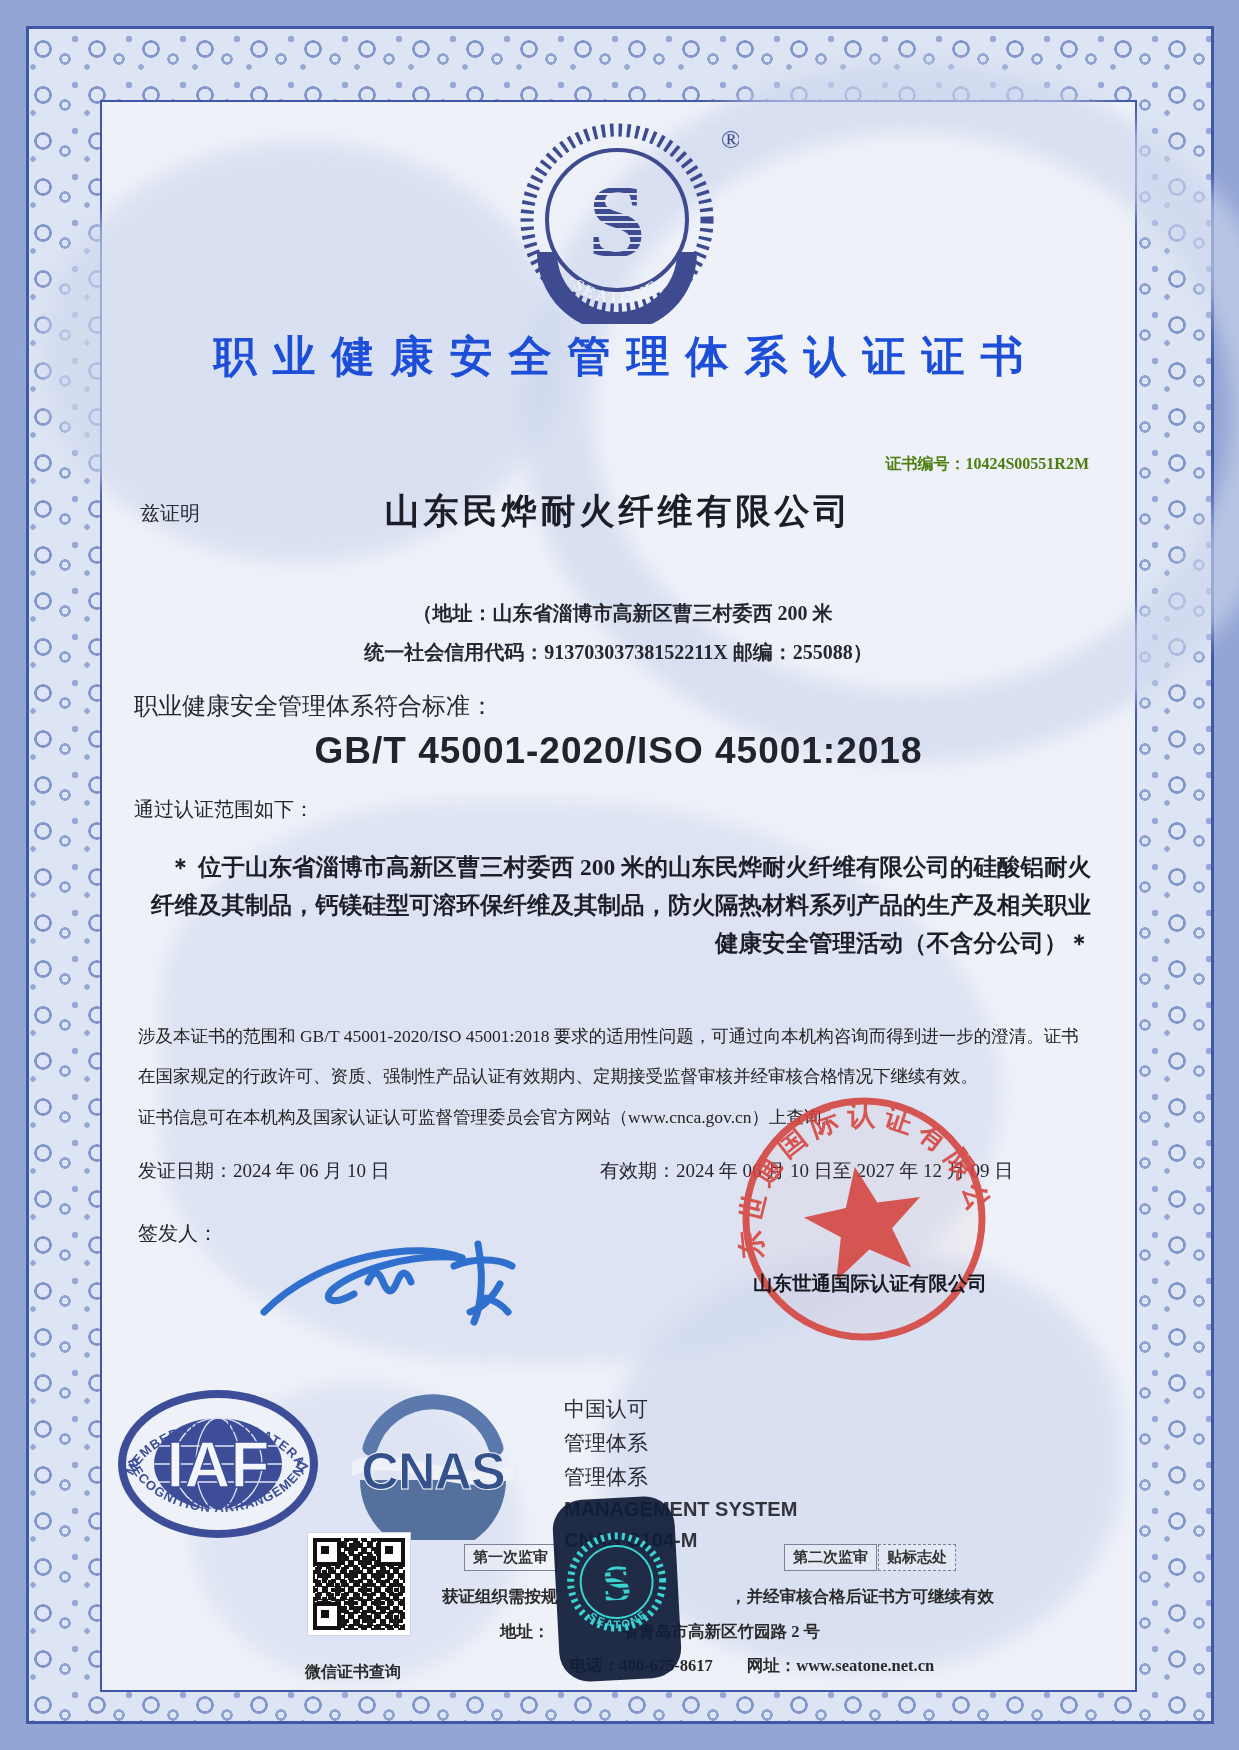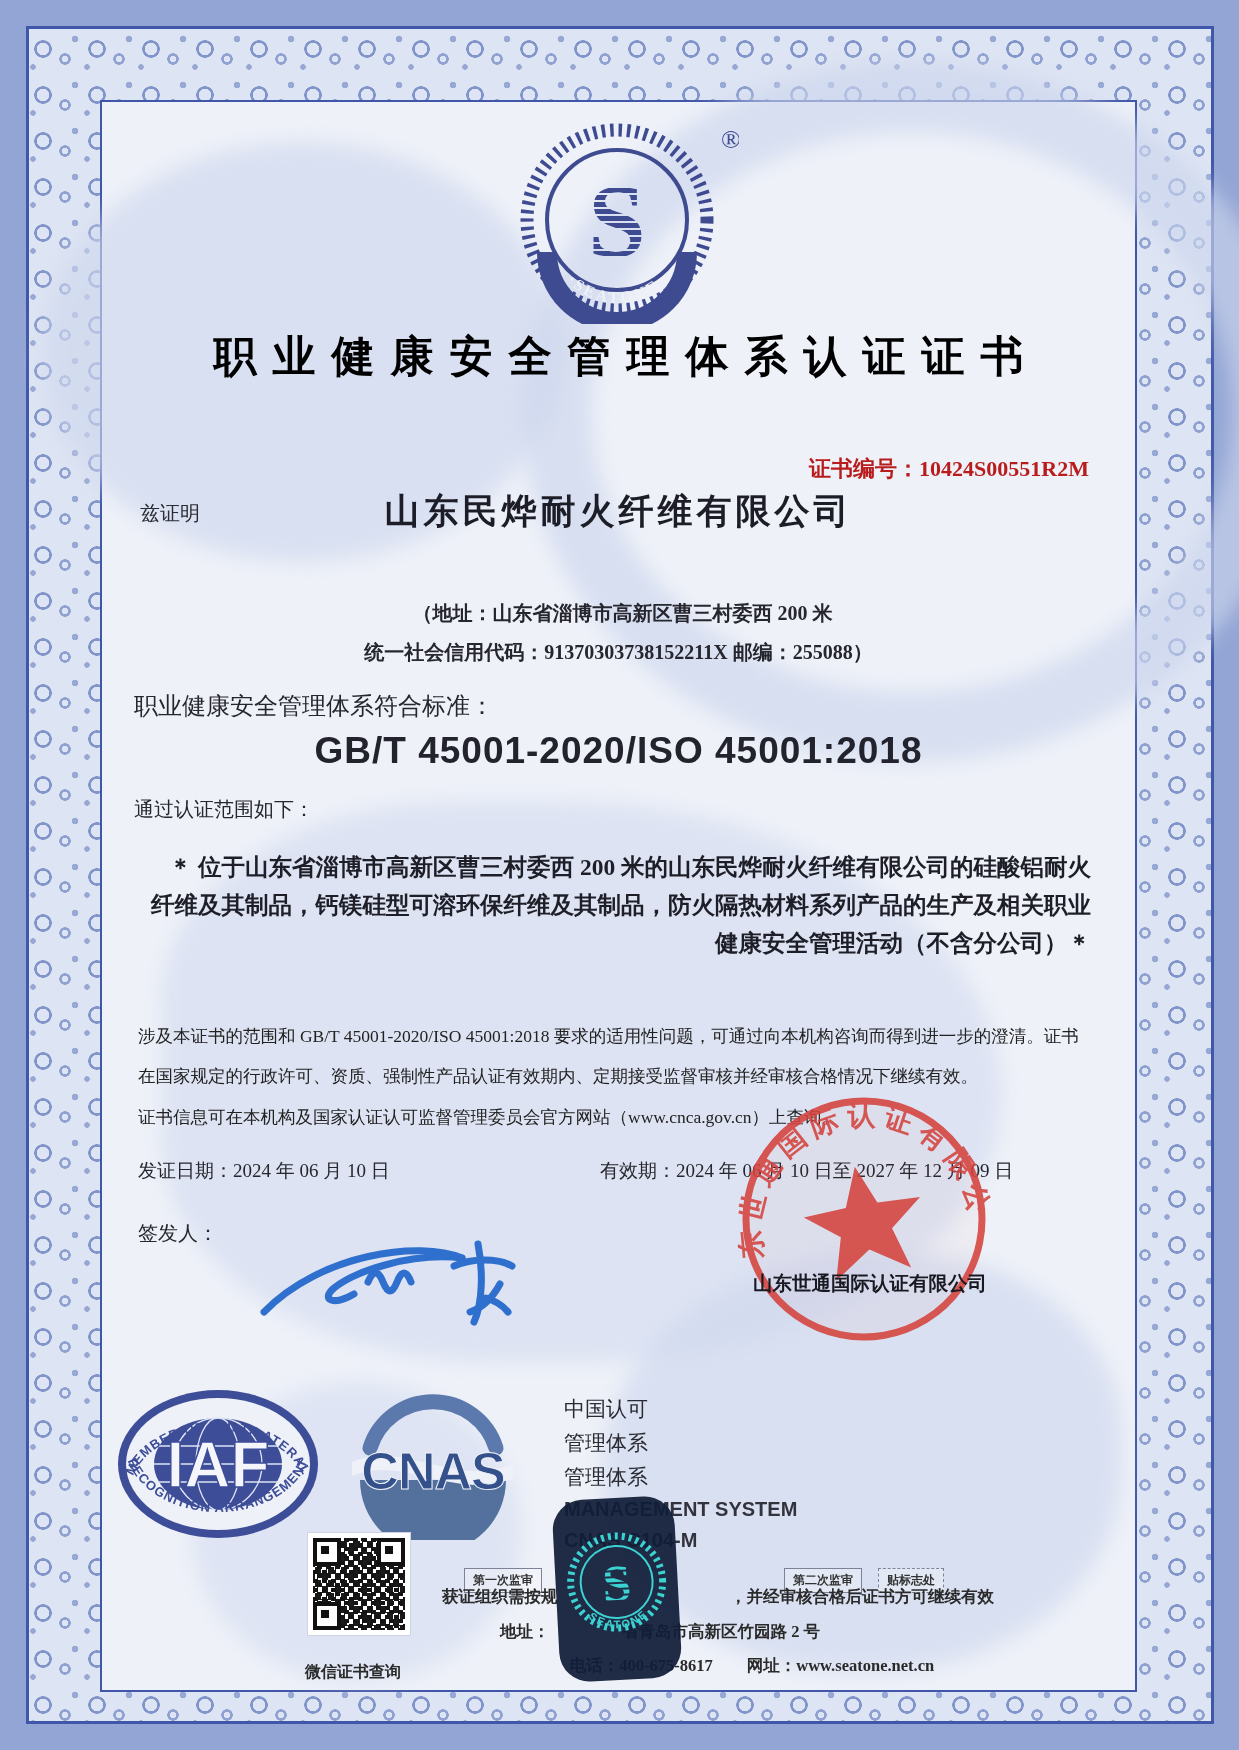--- a/index.html
+++ b/index.html
@@ -37,7 +37,7 @@
   .ctr{left:0;right:0;text-align:center;}
 
   .logo-wrap{top:16px;}
-  .title{top:226px;font-size:43px;font-weight:bold;letter-spacing:16px;padding-left:16px;color:#000000;}
+  .title{top:226px;font-size:43px;font-weight:bold;letter-spacing:16px;padding-left:16px;color:#1d4ed8;}
   .certno{top:352px;right:46px;left:auto;font-size:22px;font-weight:bold;color:#b91c1c;}
   .intro{left:38px;top:398px;font-size:20px;color:#2b2b33;}
   .company{top:386px;font-size:35px;font-weight:bold;letter-spacing:4px;color:#1d1d28;}

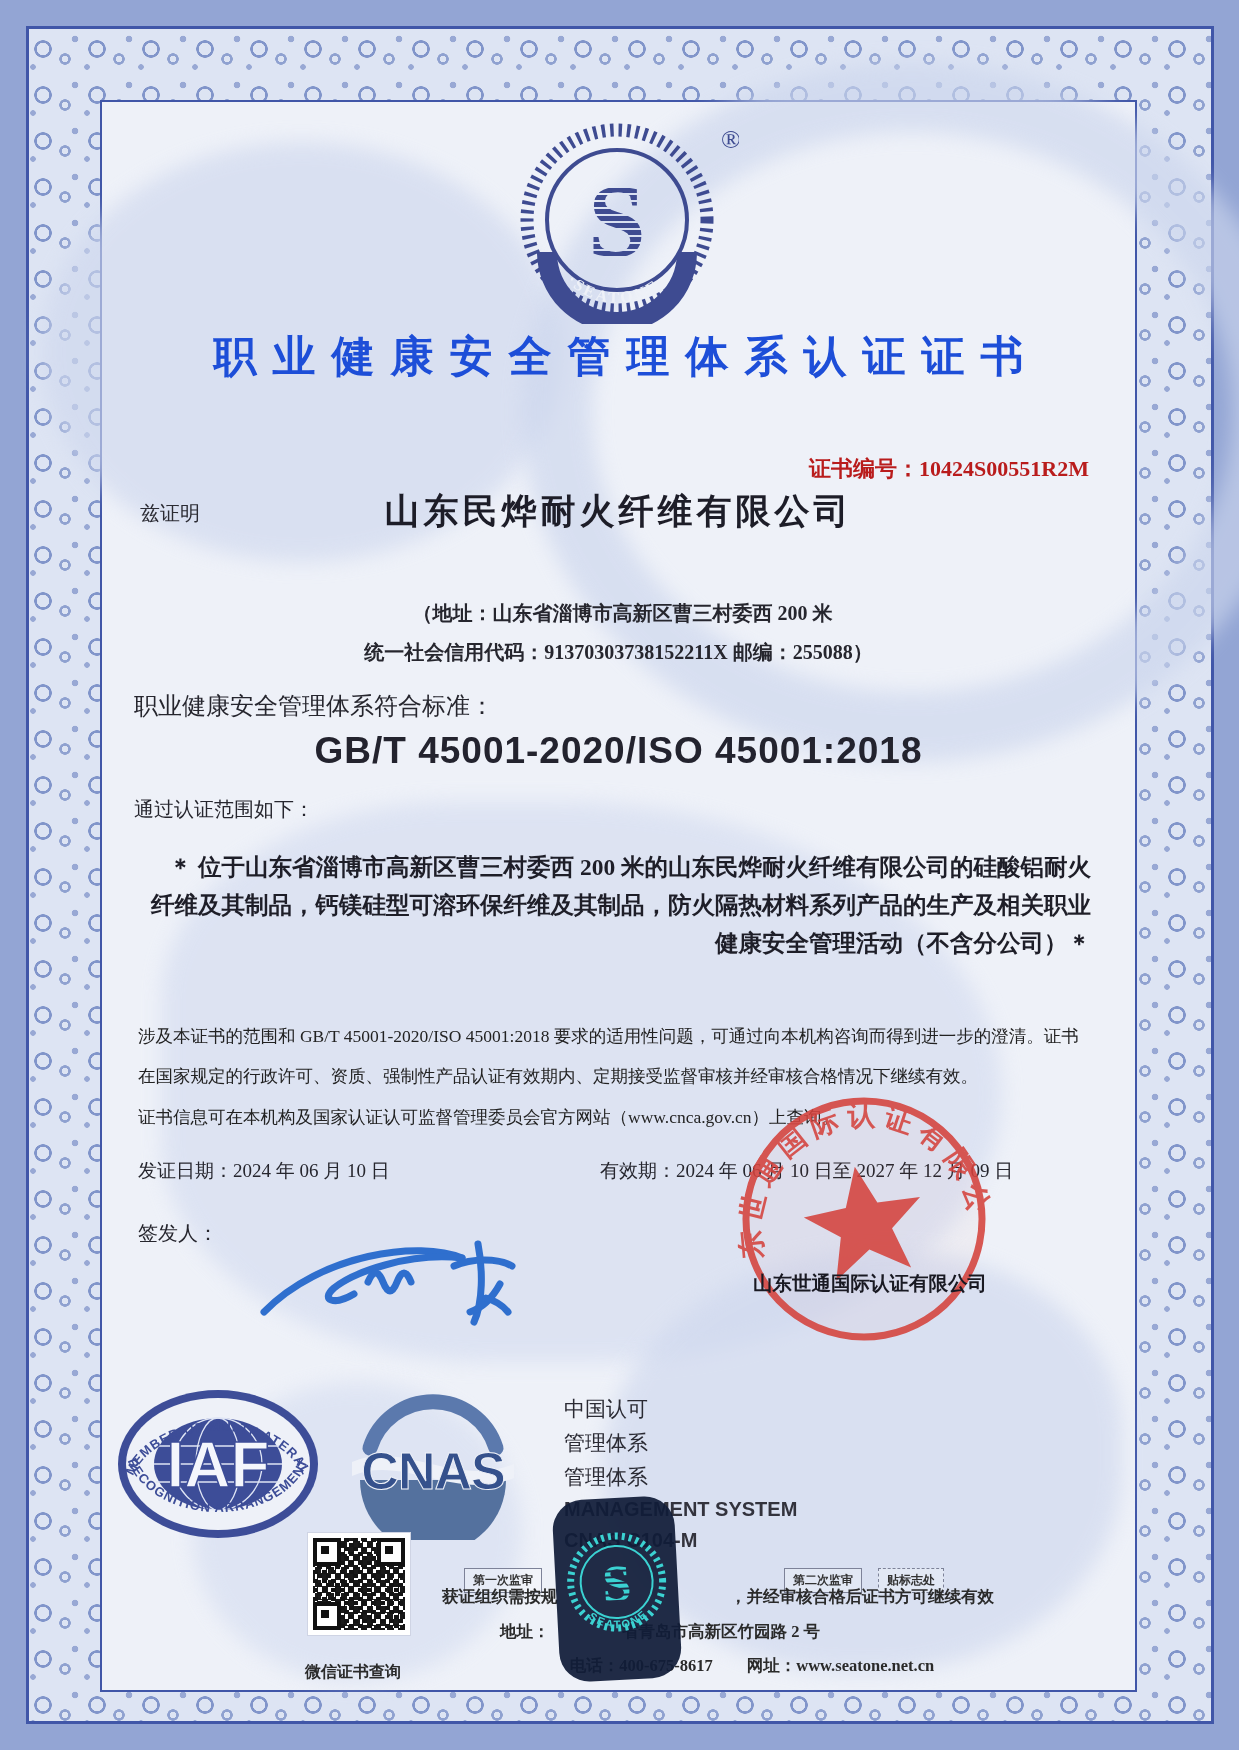--- a/index.html
+++ b/index.html
@@ -38,7 +38,7 @@
 
   .logo-wrap{top:16px;}
   .title{top:226px;font-size:43px;font-weight:bold;letter-spacing:16px;padding-left:16px;color:#1d4ed8;}
-  .certno{top:352px;right:46px;left:auto;font-size:22px;font-weight:bold;color:#b91c1c;}
+  .certno{top:352px;right:46px;left:auto;font-size:16px;font-weight:bold;color:#4d7c0f;}
   .intro{left:38px;top:398px;font-size:20px;color:#2b2b33;}
   .company{top:386px;font-size:35px;font-weight:bold;letter-spacing:4px;color:#1d1d28;}
   .addr1{top:498px;font-size:20px;font-weight:600;padding-left:8px;}

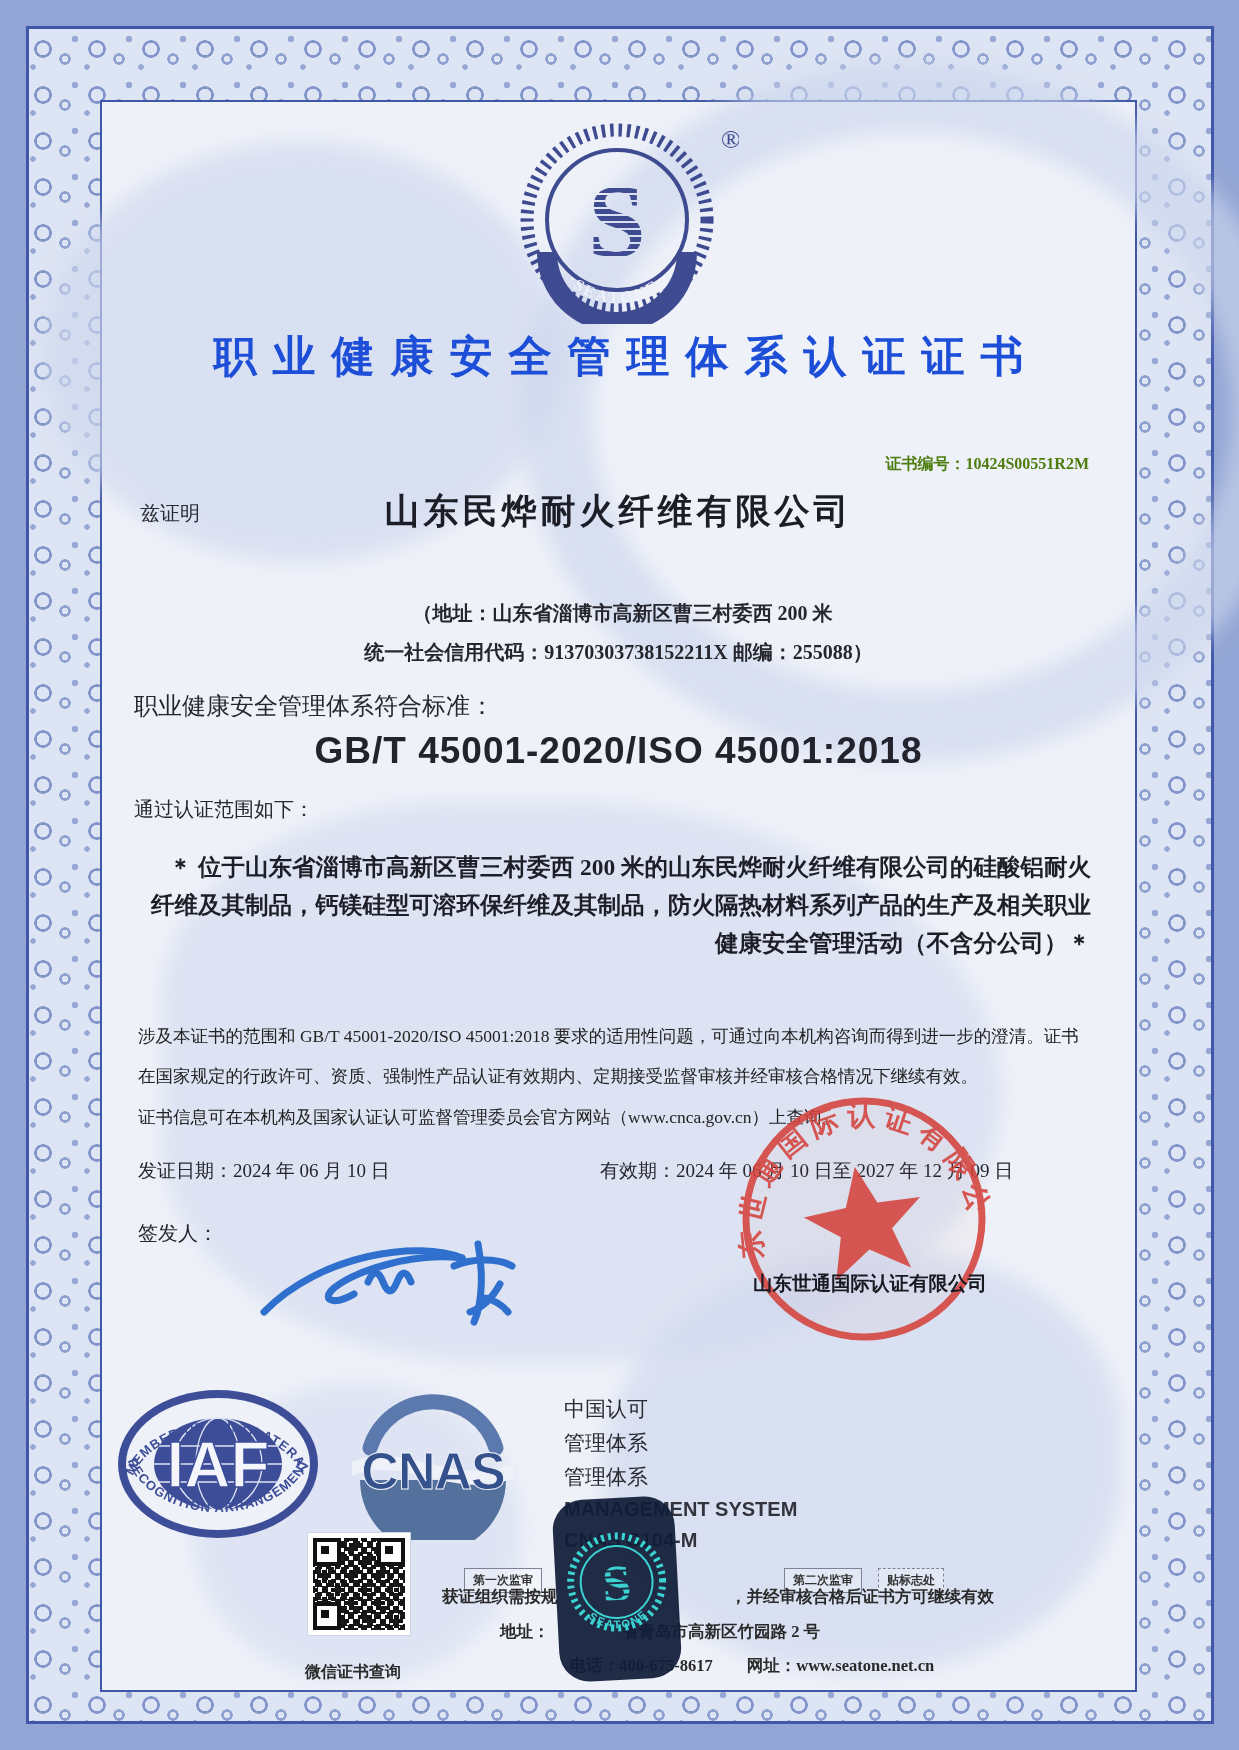--- a/index.html
+++ b/index.html
@@ -70,7 +70,7 @@
   .f-tl{left:0;top:0;} .f-tr{right:0;top:0;} .f-bl{left:0;bottom:0;}
   .qr-caption{left:186px;top:1560px;width:130px;text-align:center;font-size:16px;font-weight:bold;color:#2a2a2a;}
 
-  .auditbox{top:1442px;font-size:12px;font-weight:bold;color:#333;border:1px solid #7d8298;padding:3px 8px;background:rgba(255,255,255,.25);margin-top:24px;}
+  .auditbox{top:1442px;font-size:15px;font-weight:bold;color:#333;border:1px solid #7d8298;padding:3px 8px;background:rgba(255,255,255,.25);}
   .b1{left:362px;} .b2{left:682px;} .b3{left:776px;border-style:dashed;}
   .fline{font-size:16.5px;font-weight:600;color:#2a2a2a;}
   .l1a{left:340px;top:1484px;} .l1b{left:628px;top:1484px;}

